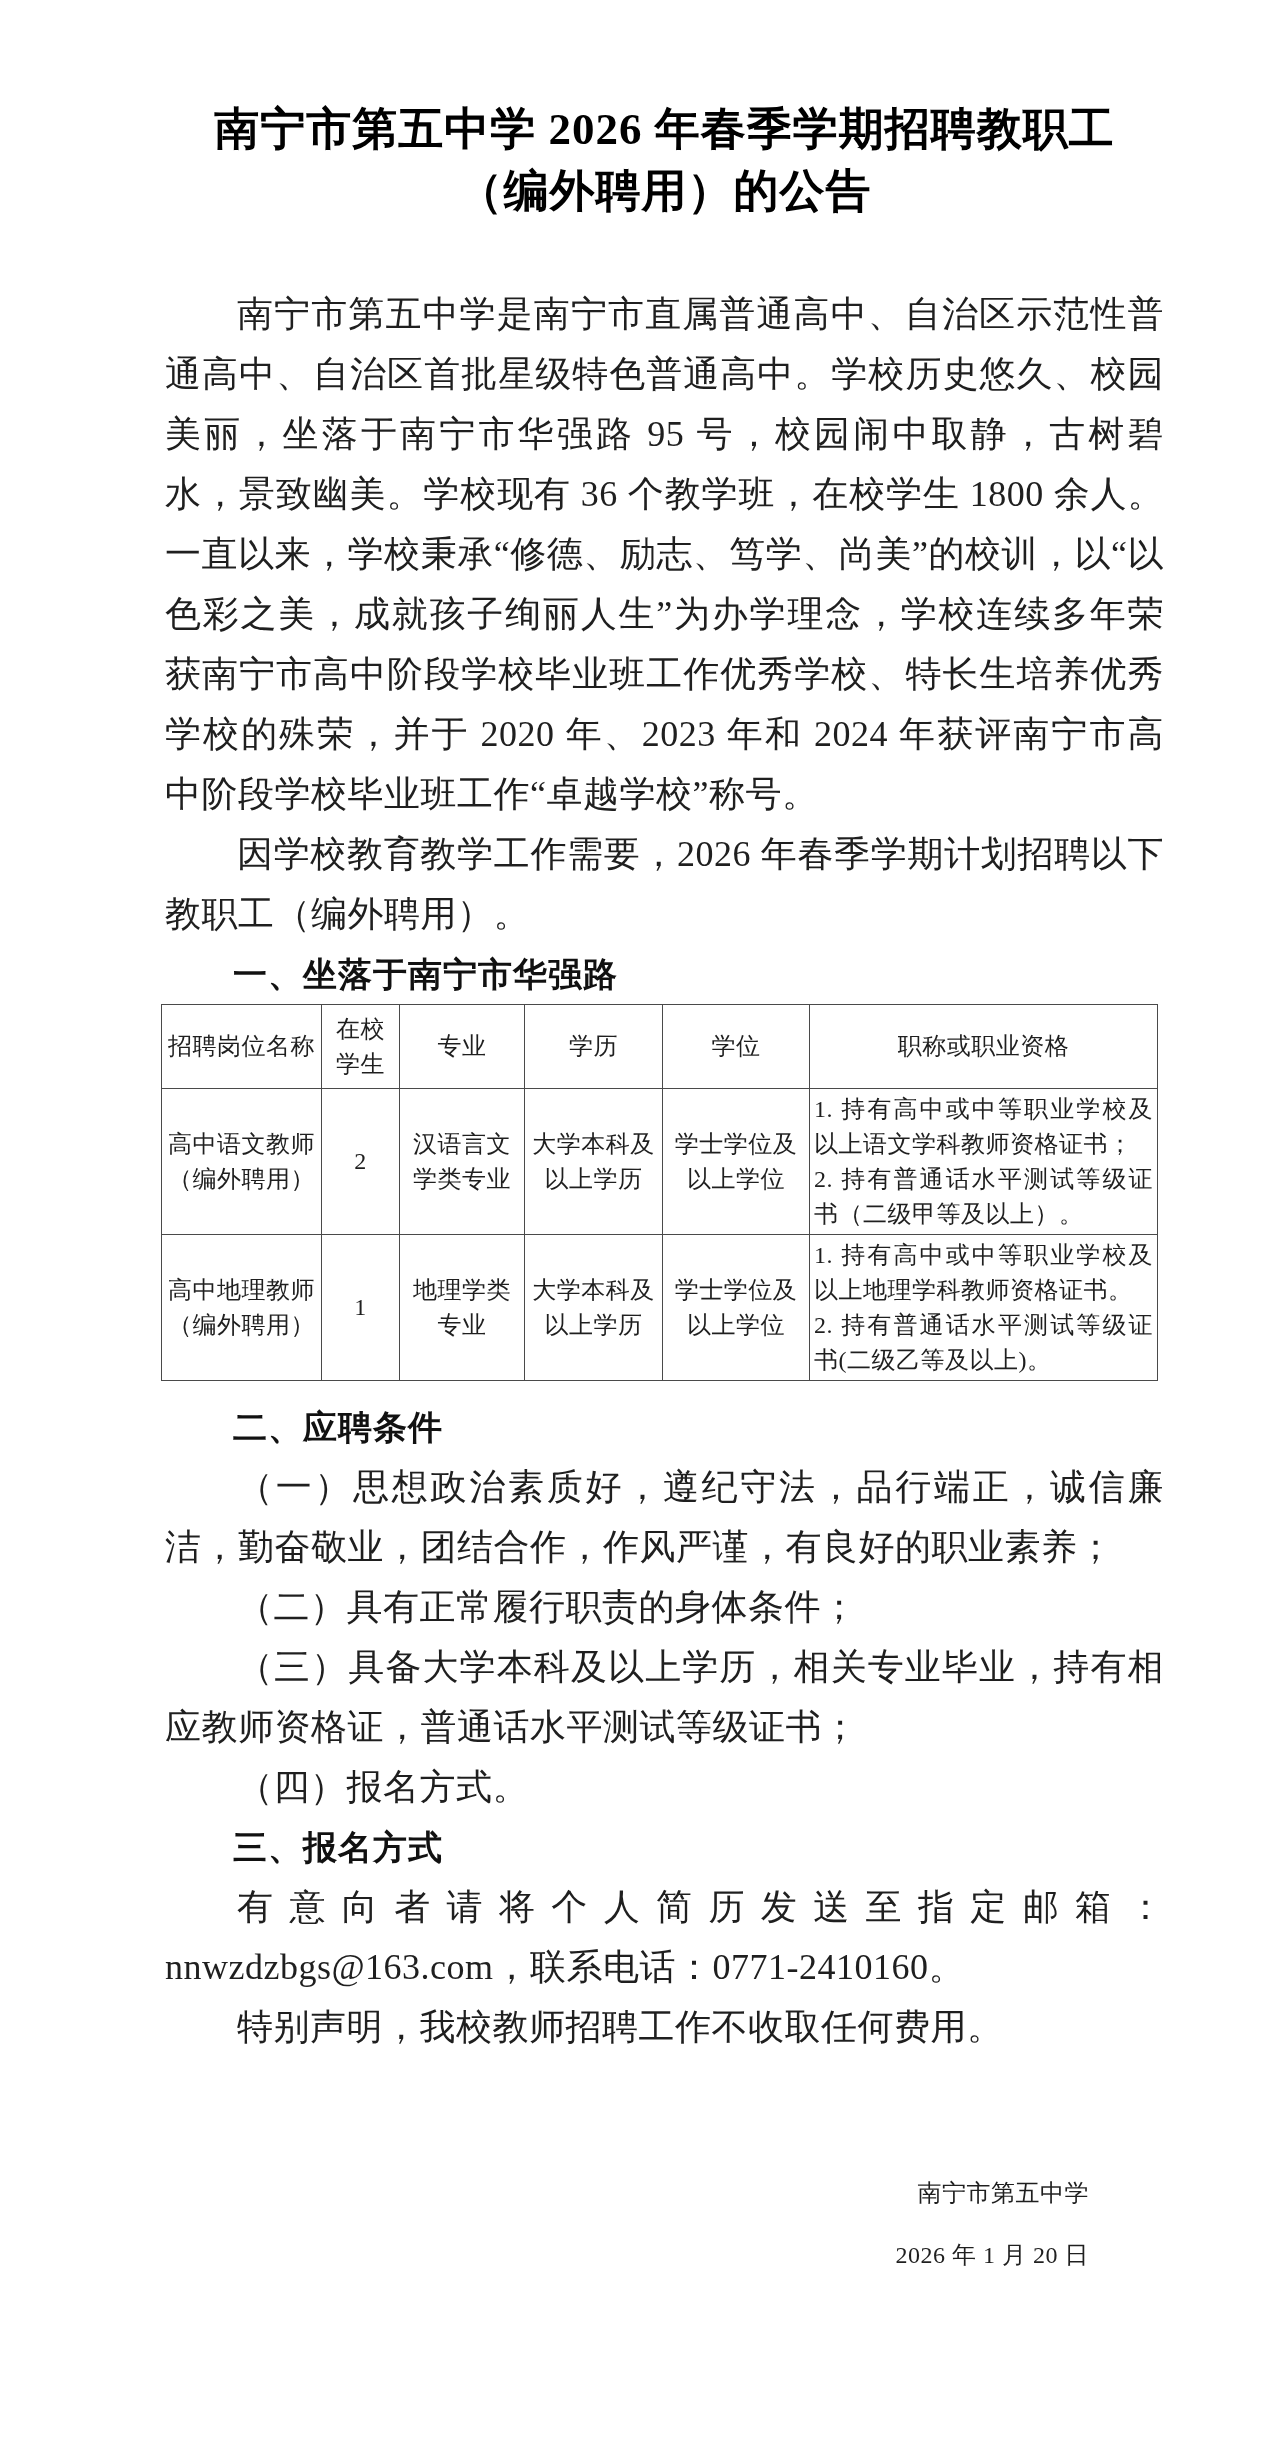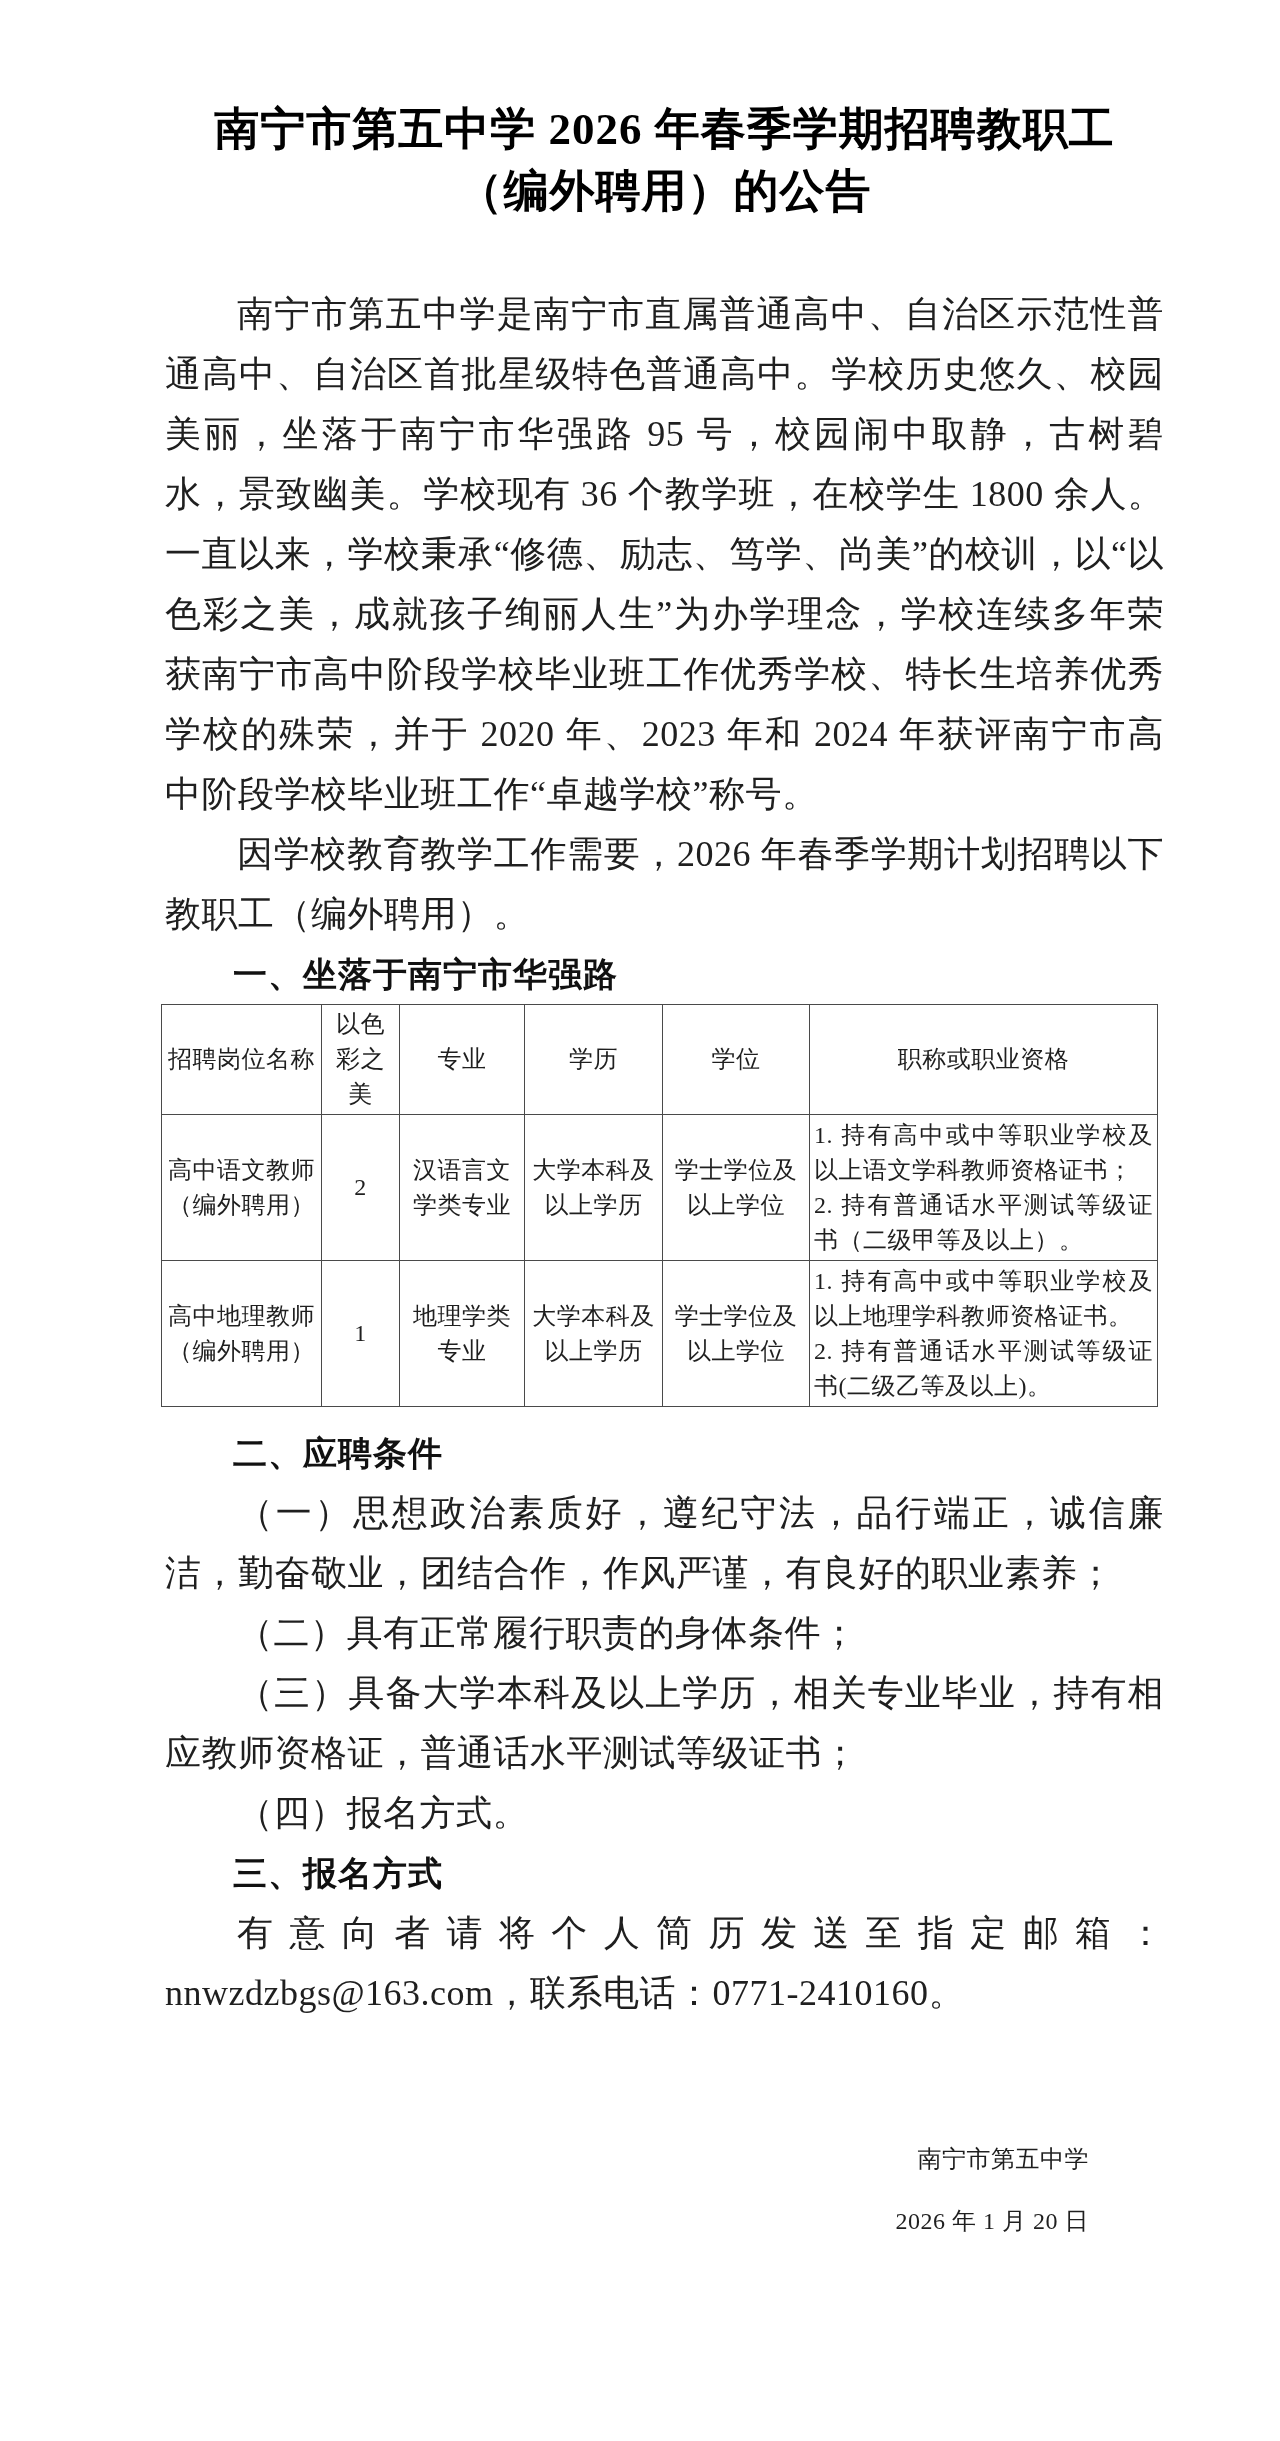--- a/index.html
+++ b/index.html
@@ -104,7 +104,7 @@
     <thead>
       <tr>
         <th>招聘岗位名称</th>
-        <th>以色彩之美</th>
+        <th>在校学生</th>
         <th>专业</th>
         <th>学历</th>
         <th>学位</th>

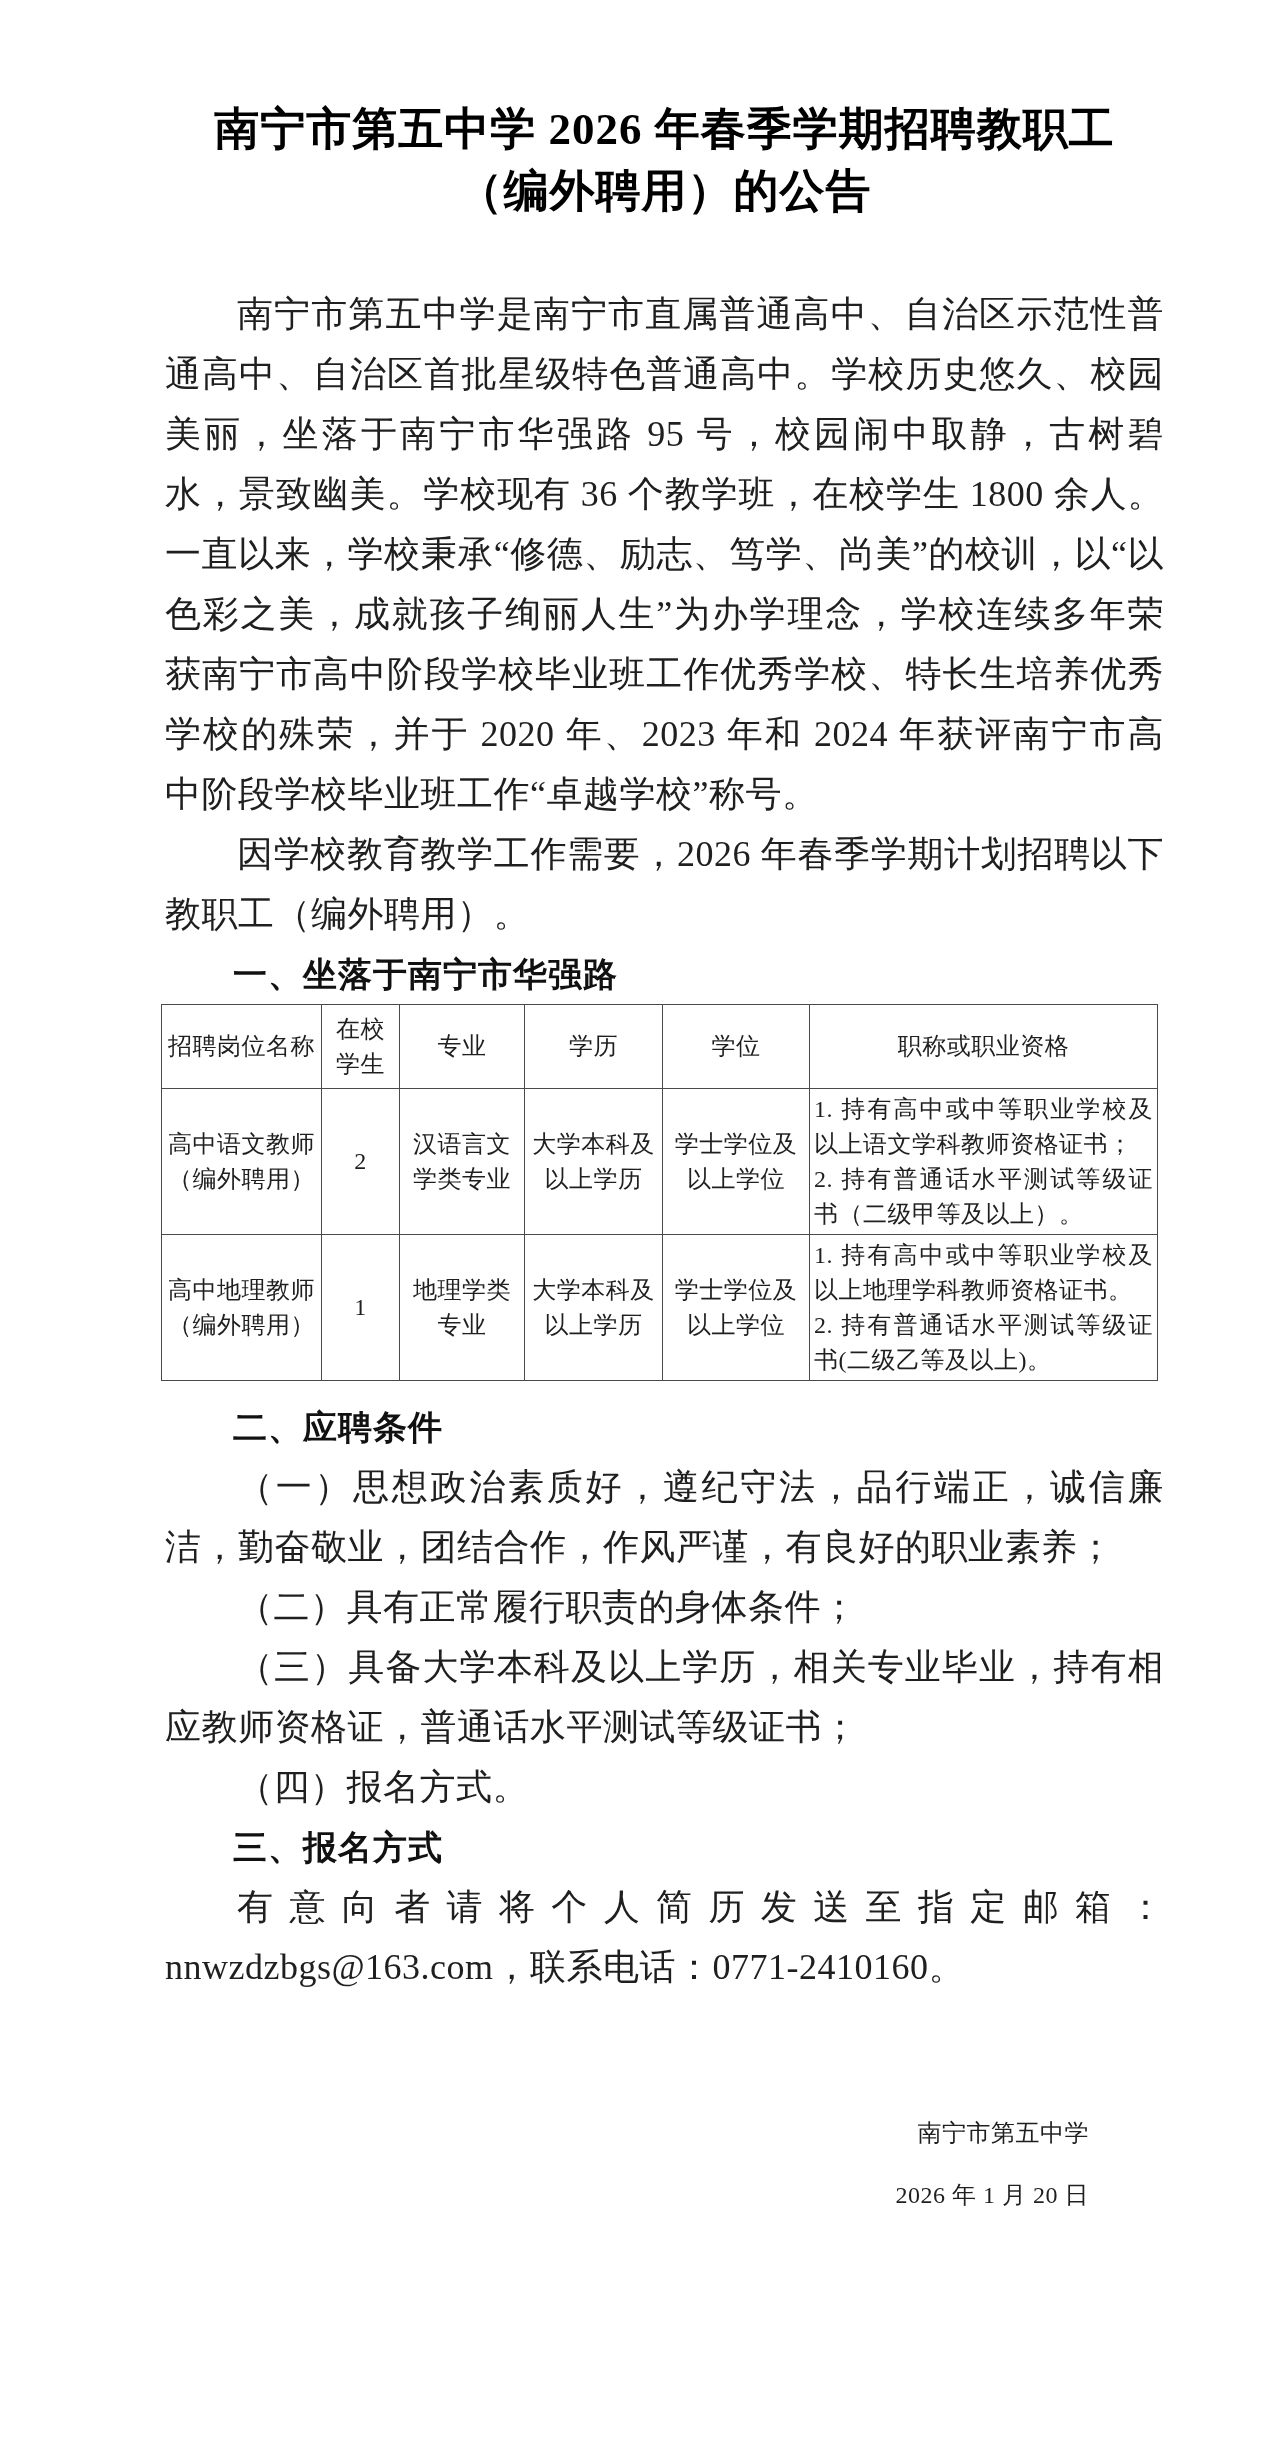--- a/index.html
+++ b/index.html
@@ -147,6 +147,7 @@
   <h2 class="section-heading">三、报名方式</h2>
 
   <p class="para">有意向者请将个人简历发送至指定邮箱：nnwzdzbgs@163.com，联系电话：0771-2410160。</p>
+  <p class="para">特别声明，我校教师招聘工作不收取任何费用。</p>
 
   <div class="signature">
     <div>南宁市第五中学</div>

